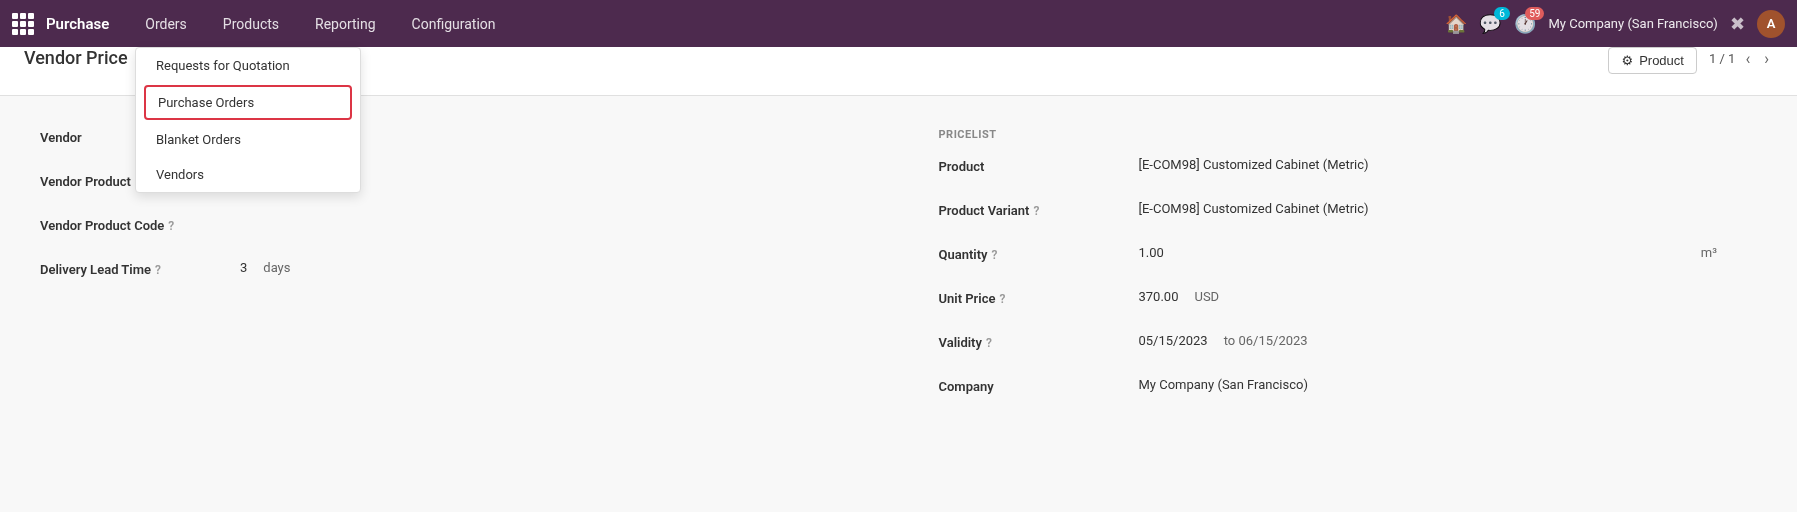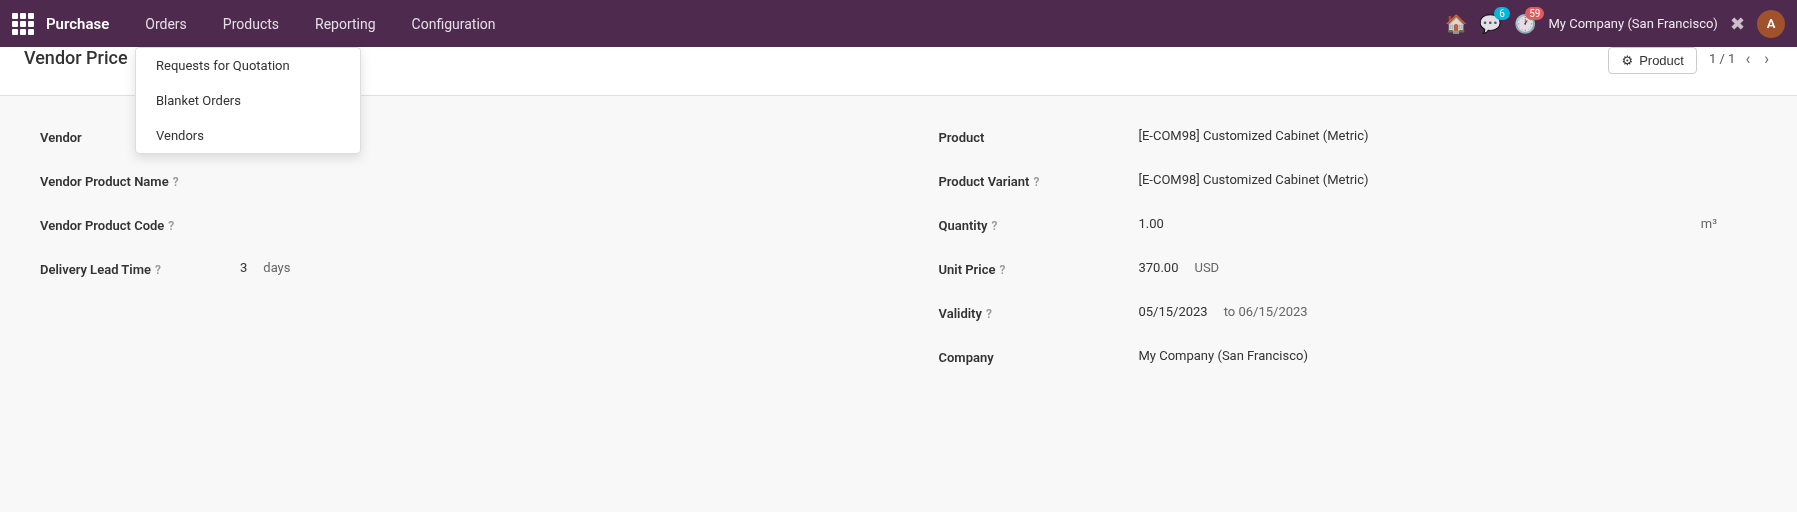--- a/index.html
+++ b/index.html
@@ -278,6 +278,9 @@
     <div class="dropdown-item">
       <span>Requests for Quotation</span>
     </div>
+    <div class="dropdown-item active">
+      <span>Purchase Orders</span>
+    </div>
     <div class="dropdown-item">
       <span>Blanket Orders</span>
     </div>

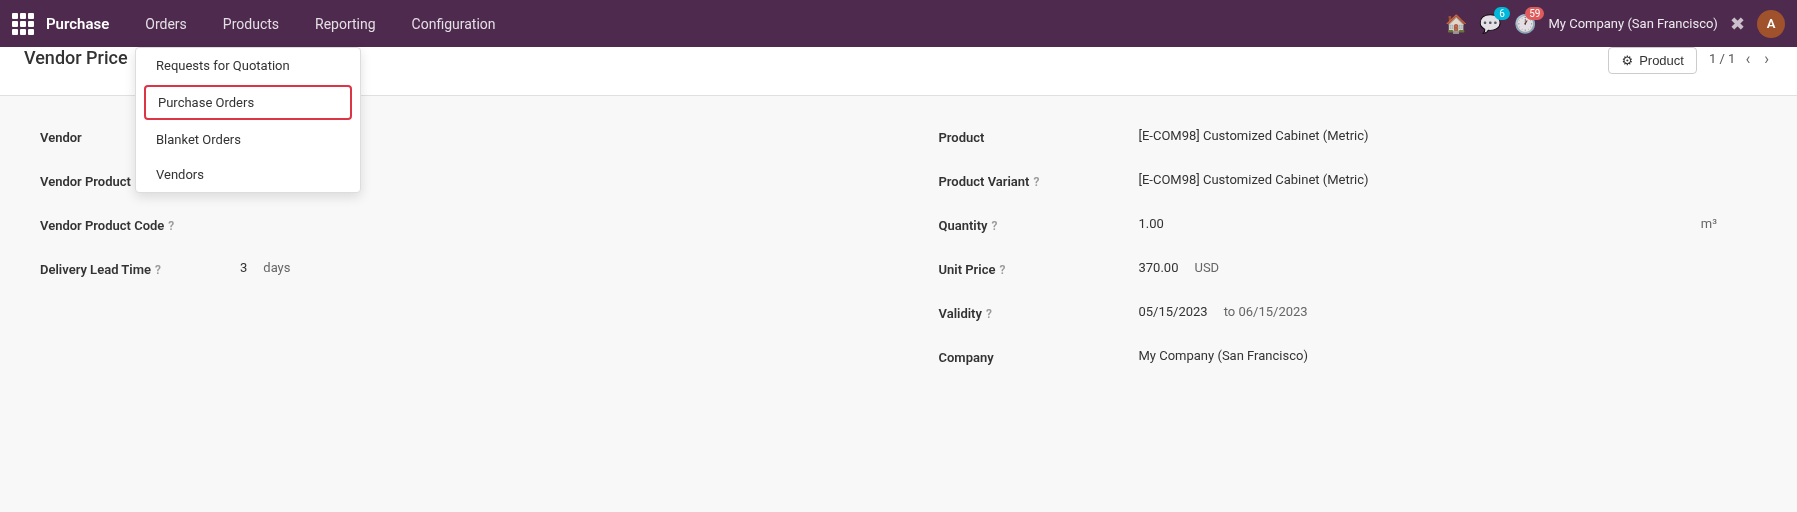--- a/index.html
+++ b/index.html
@@ -331,6 +331,7 @@
     </div>
 
     <div class="right-section">
+      <div class="section-label">PRICELIST</div>
 
       <div class="field-row">
         <div class="field-label">

